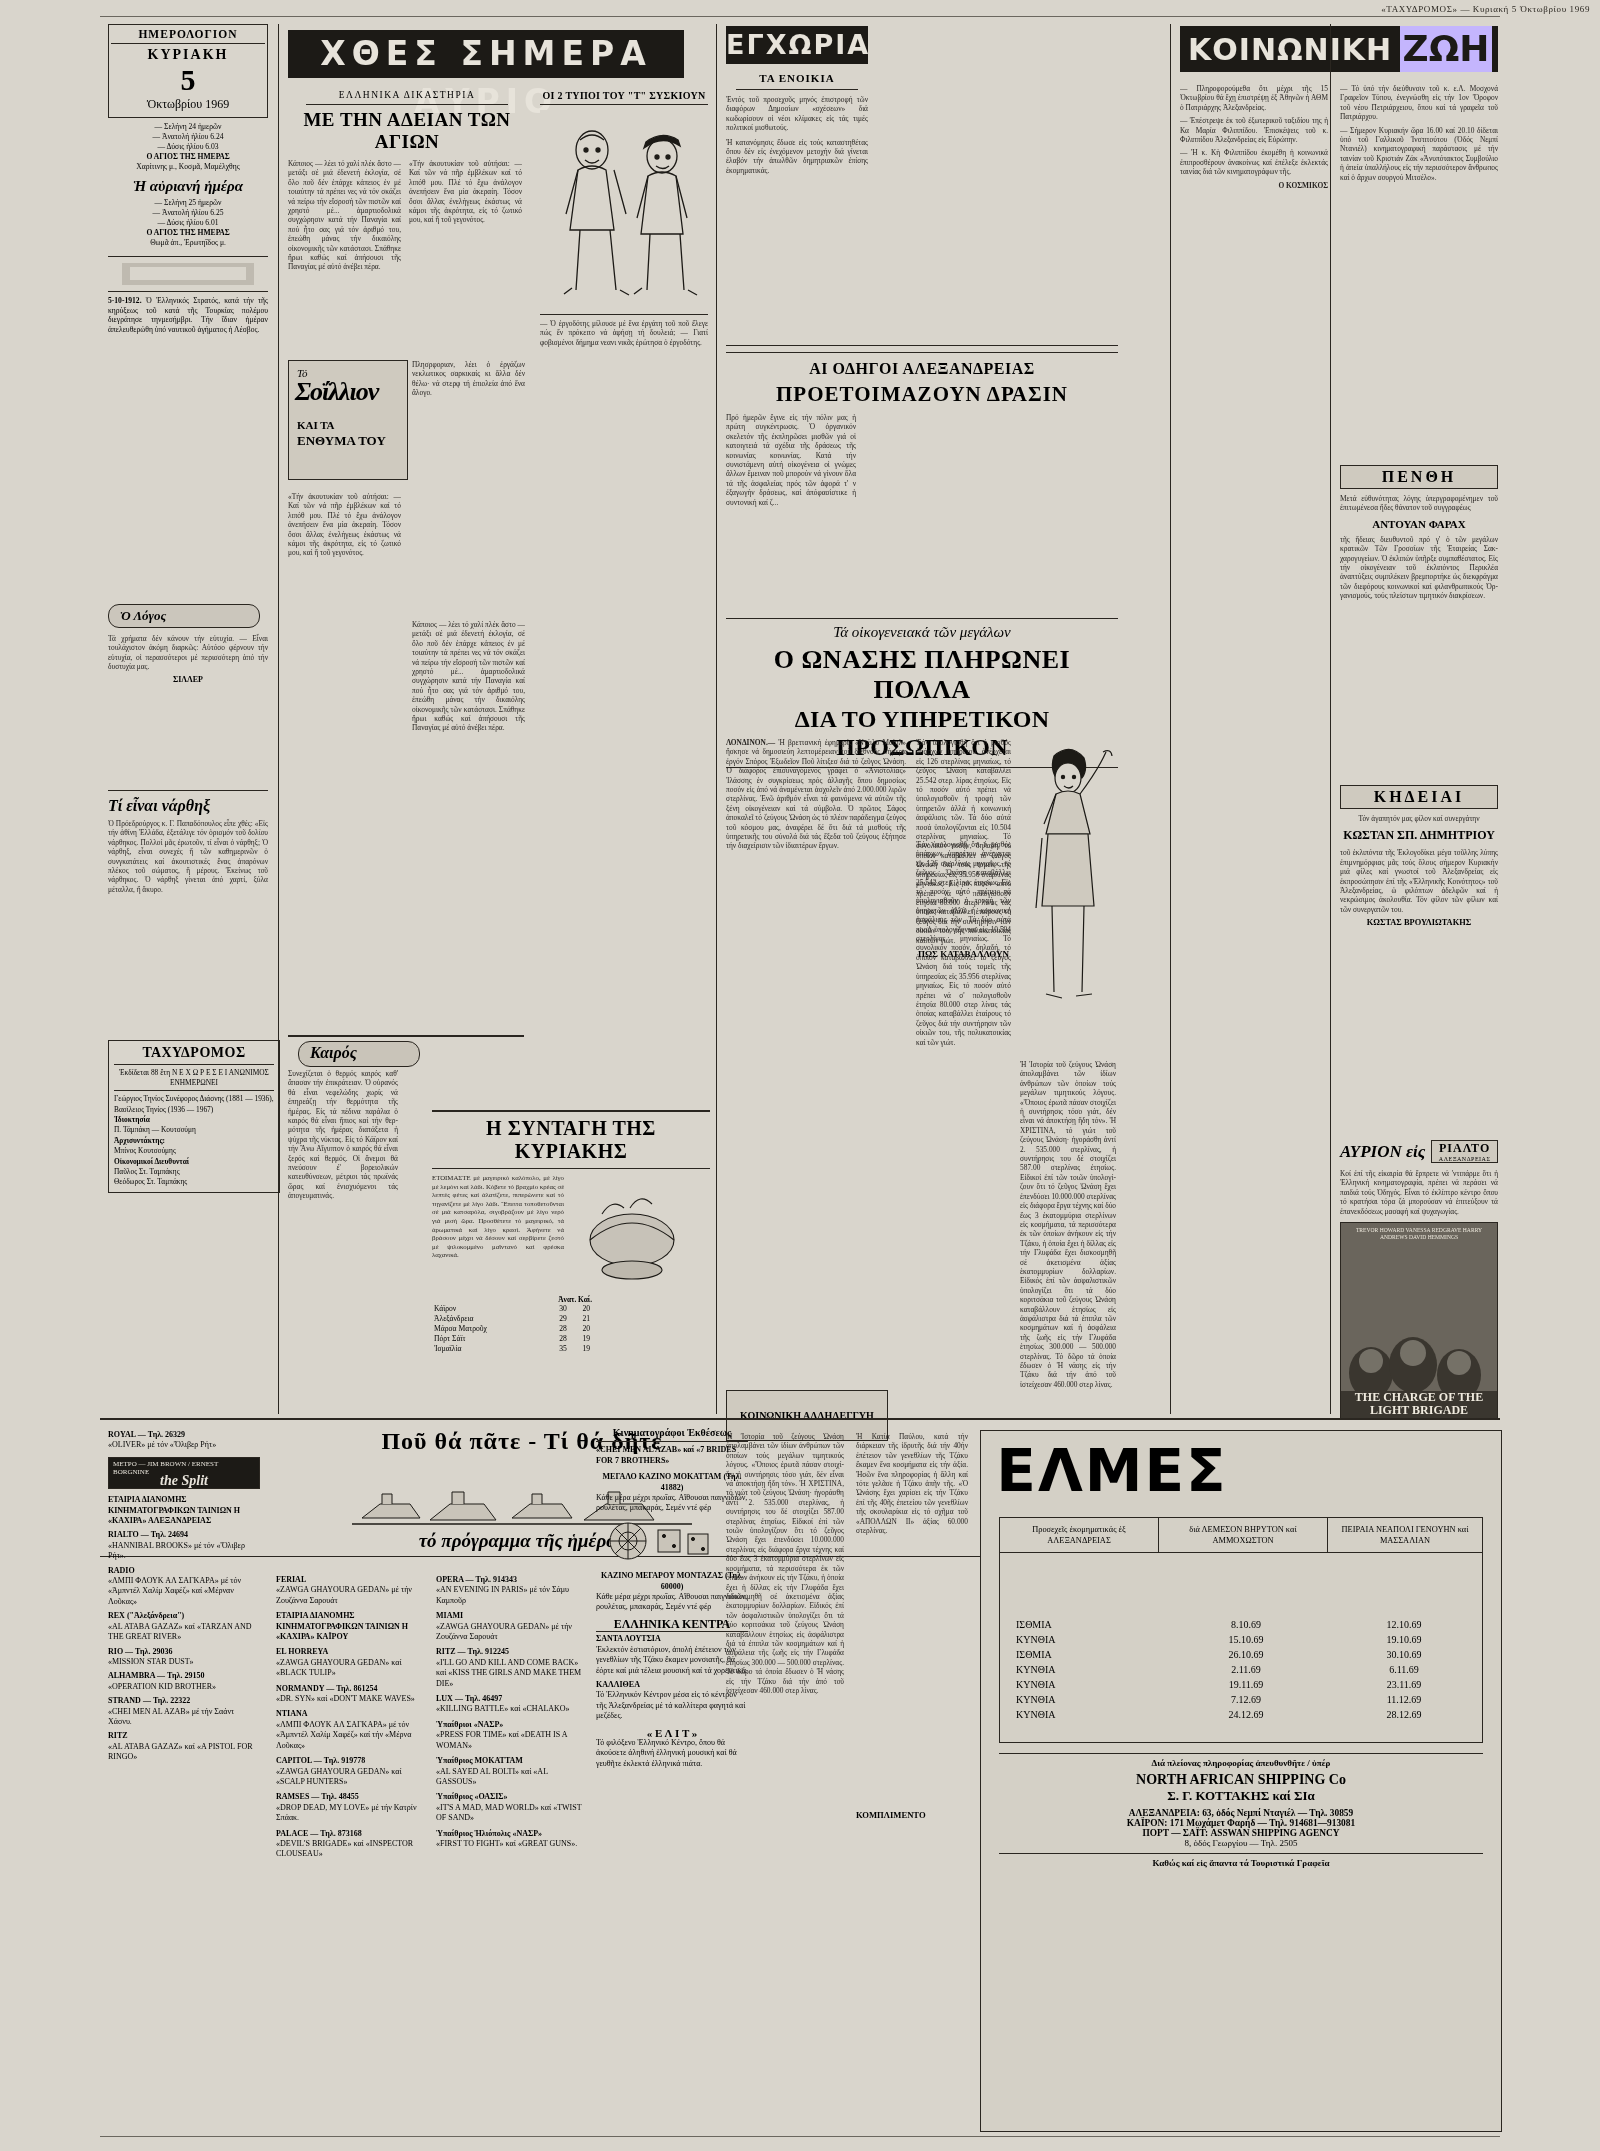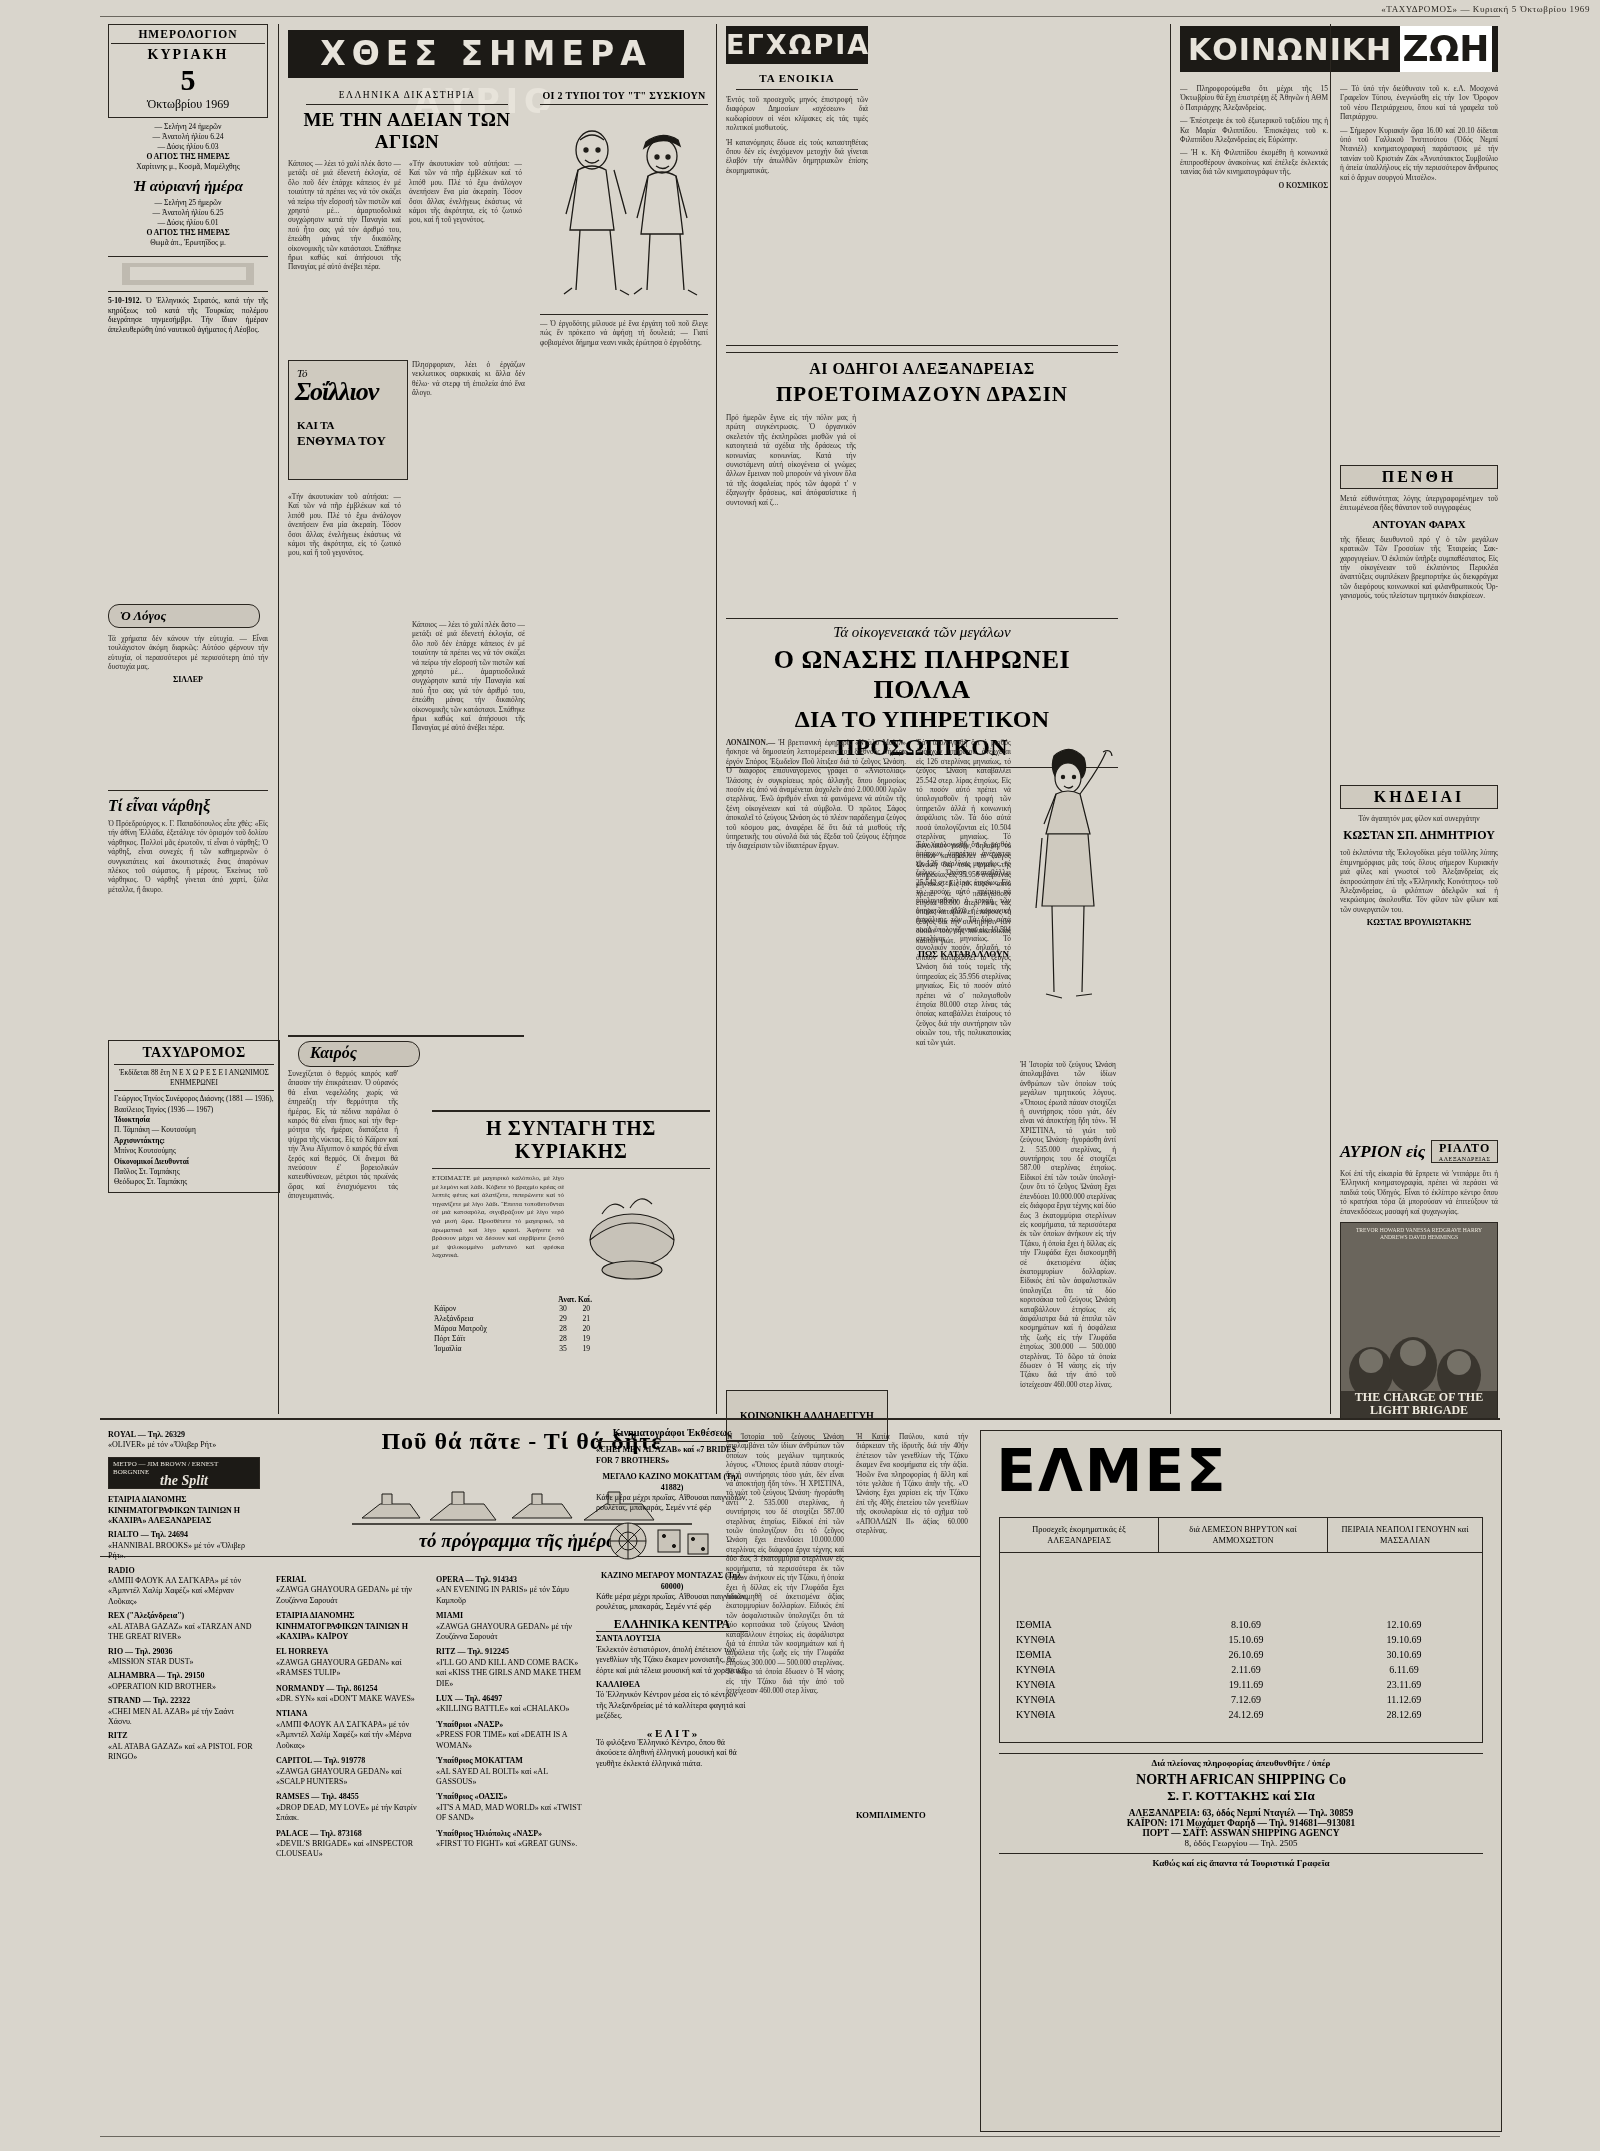--- a/index.html
+++ b/index.html
@@ -199,7 +199,7 @@
 <div class="col" style="left:1180px;top:26px;width:318px;">
   <div class="blackbar" style="height:46px;position:relative;">
     <div style="position:absolute;left:8px;top:6px;font-size:30px;font-weight:bold;letter-spacing:1px;font-family:'DejaVu Sans',sans-serif;">ΚΟΙΝΩΝΙΚΗ</div>
-    <div style="position:absolute;right:6px;top:0px;width:92px;height:46px;background:#ffffff;color:#1c1a16;font-size:36px;font-weight:bold;text-align:center;line-height:46px;font-family:'DejaVu Sans',sans-serif;">ΖΩΗ</div>
+    <div style="position:absolute;right:6px;top:0px;width:92px;height:46px;background:#c4b5fd;color:#1c1a16;font-size:36px;font-weight:bold;text-align:center;line-height:46px;font-family:'DejaVu Sans',sans-serif;">ΖΩΗ</div>
   </div>
 </div>
 

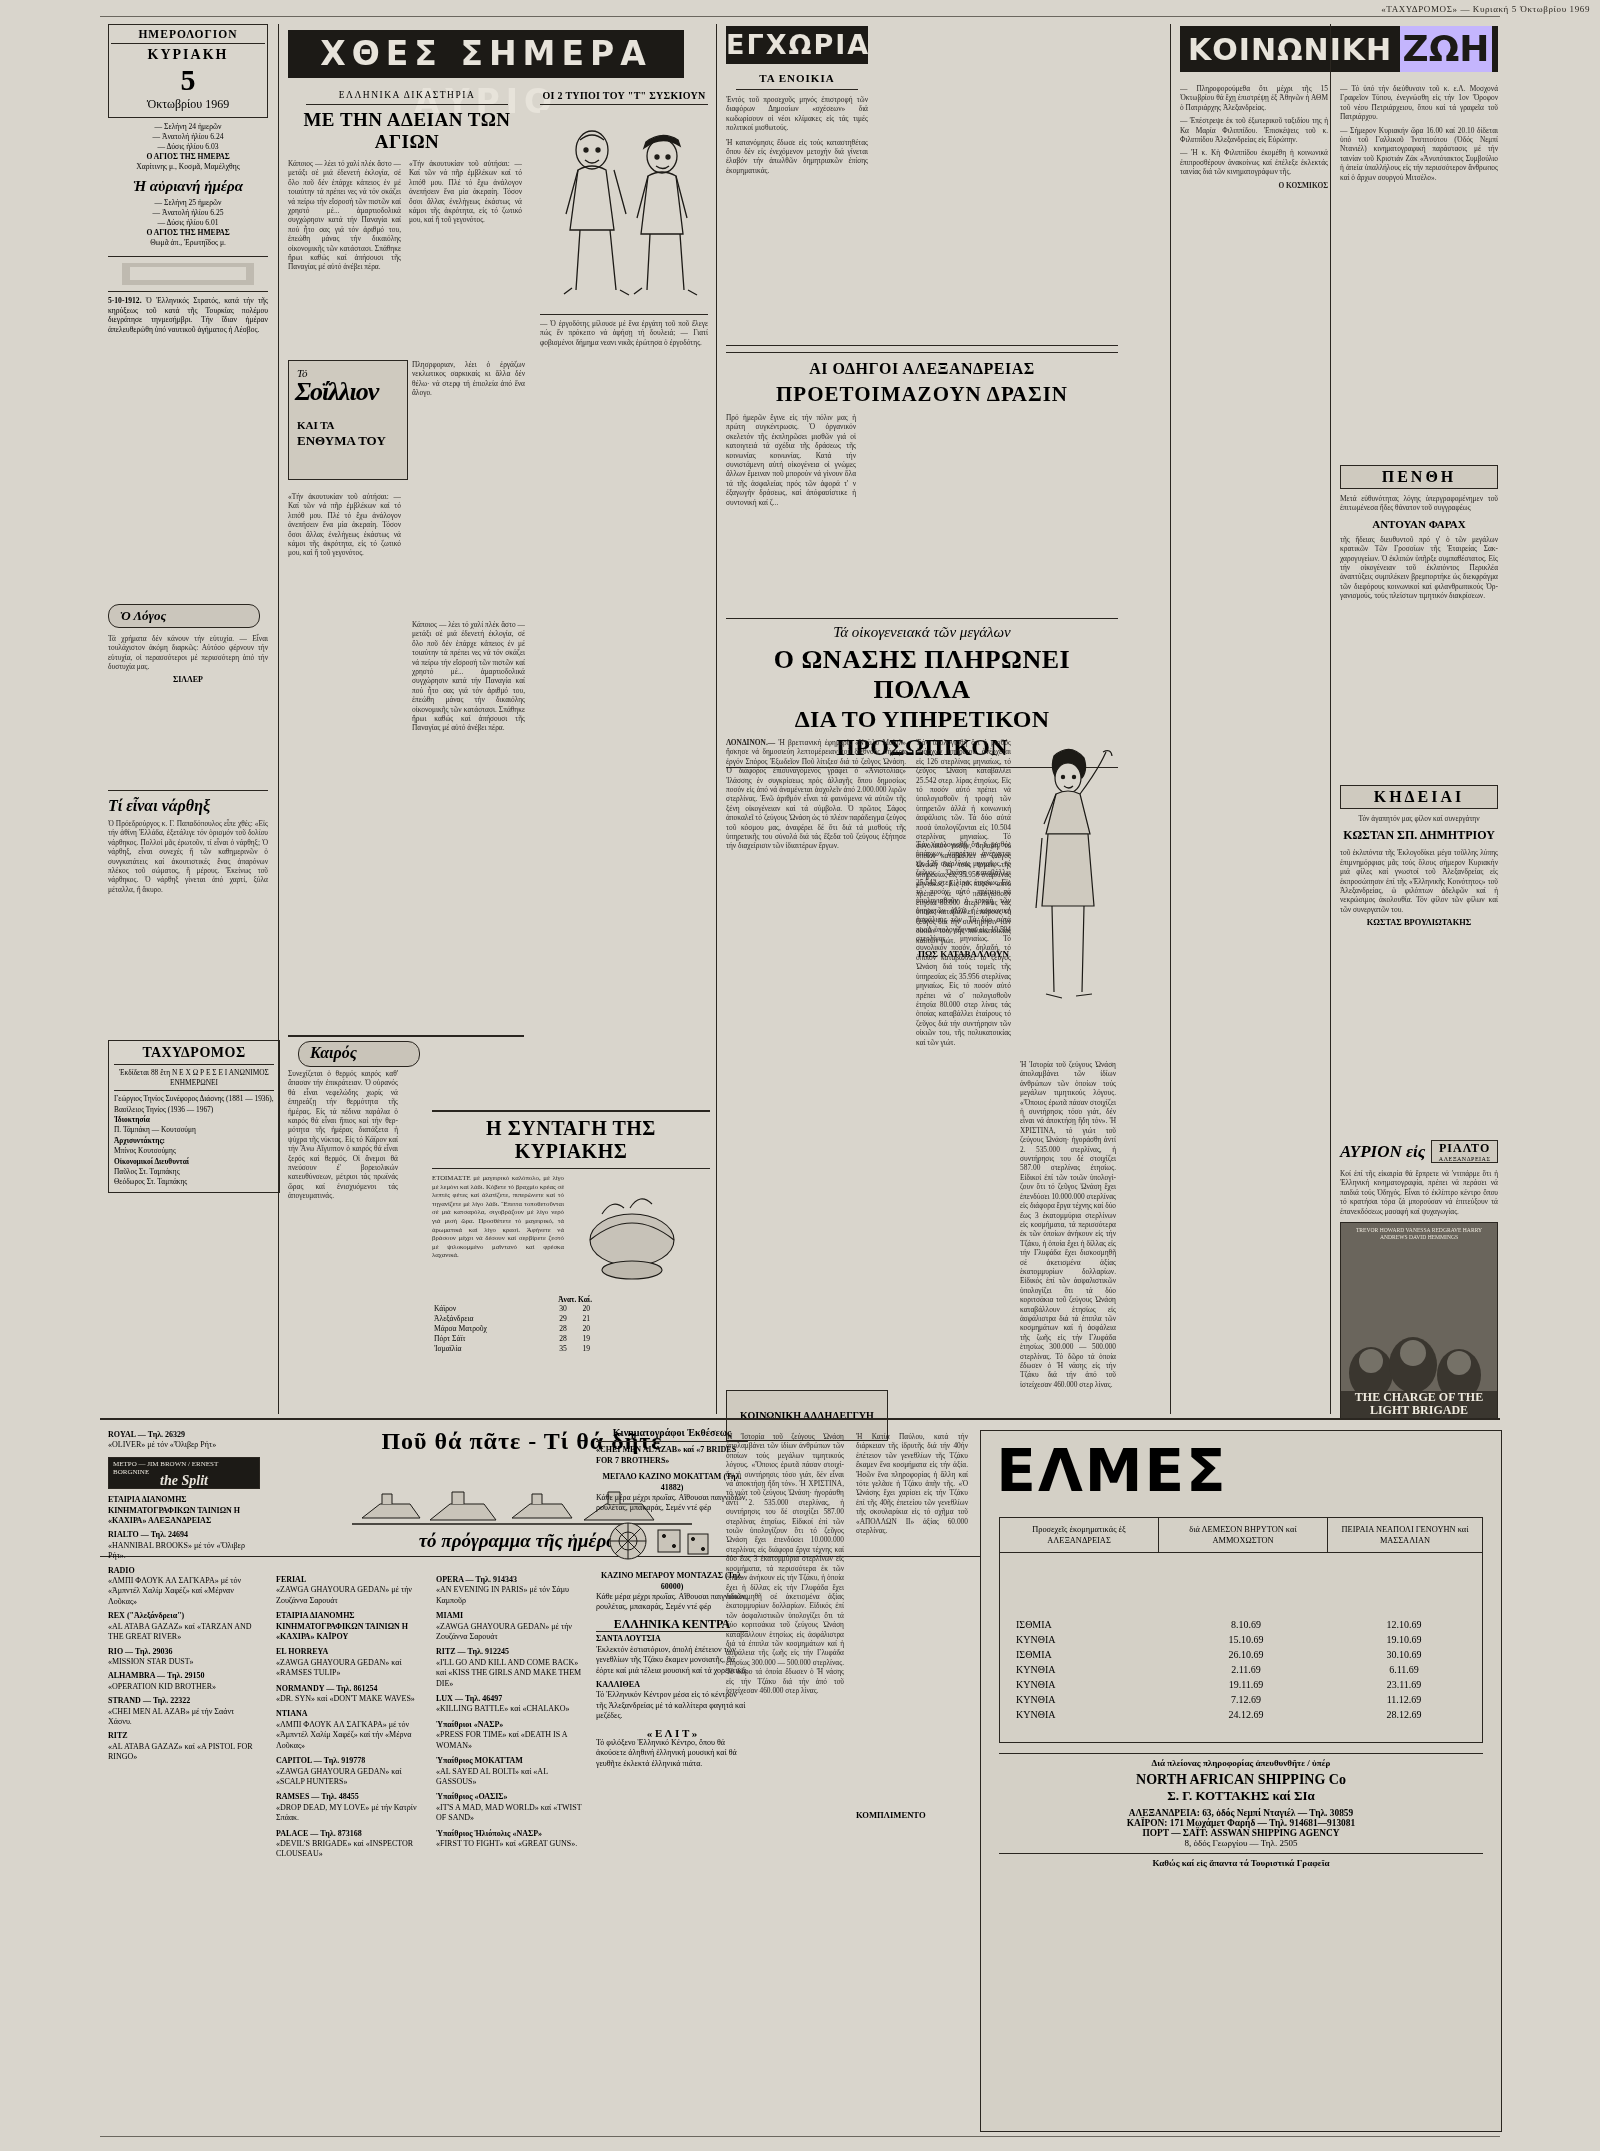--- a/index.html
+++ b/index.html
@@ -414,7 +414,7 @@
   <div>«ZAWGA GHAYOURA GEDAN» μέ τήν Ζουζάννα Σαρουάτ</div>
   <div class="b" style="margin-top:5px;">ΕΤΑΙΡΙΑ ΔΙΑΝΟΜΗΣ ΚΙΝΗΜΑΤΟΓΡΑΦΙΚΩΝ ΤΑΙΝΙΩΝ Η «ΚΑΧΙΡΑ» ΚΑΪΡΟΥ</div>
   <div class="b" style="margin-top:5px;">EL HORREYA</div>
-  <div>«ZAWGA GHAYOURA GEDAN» καί «RAMSES TULIP»</div>
+  <div>«ZAWGA GHAYOURA GEDAN» καί «BLACK TULIP»</div>
   <div class="b" style="margin-top:5px;">NORMANDY — Τηλ. 861254</div>
   <div>«DR. SYN» καί «DON'T MAKE WAVES»</div>
   <div class="b" style="margin-top:5px;">NTIANA</div>

